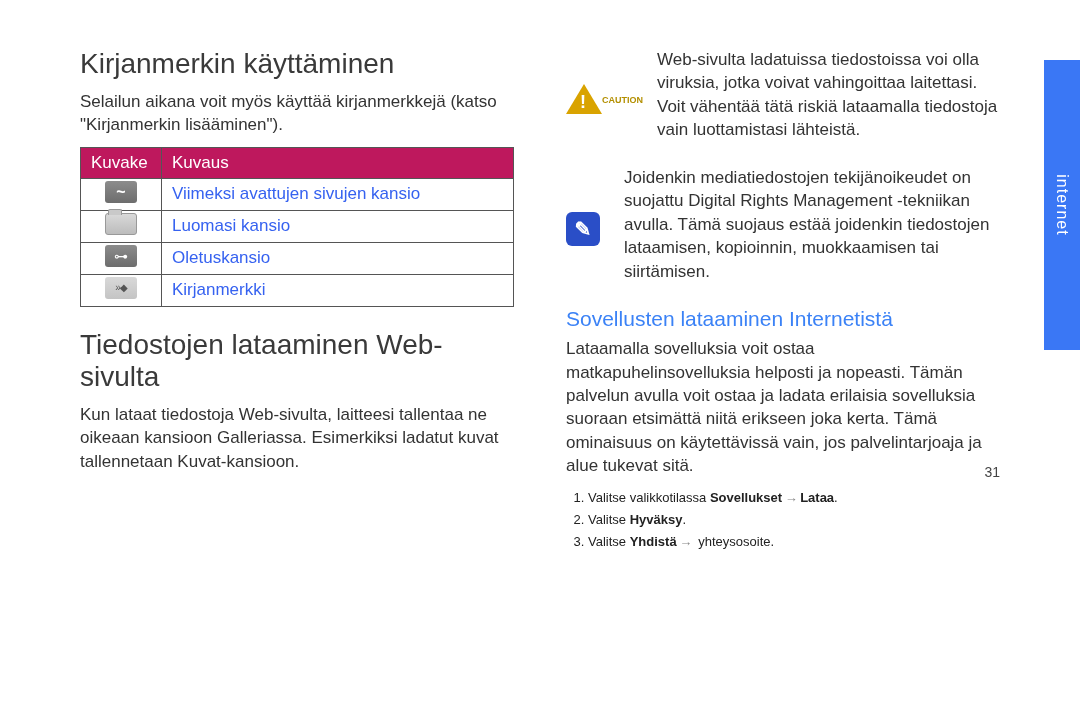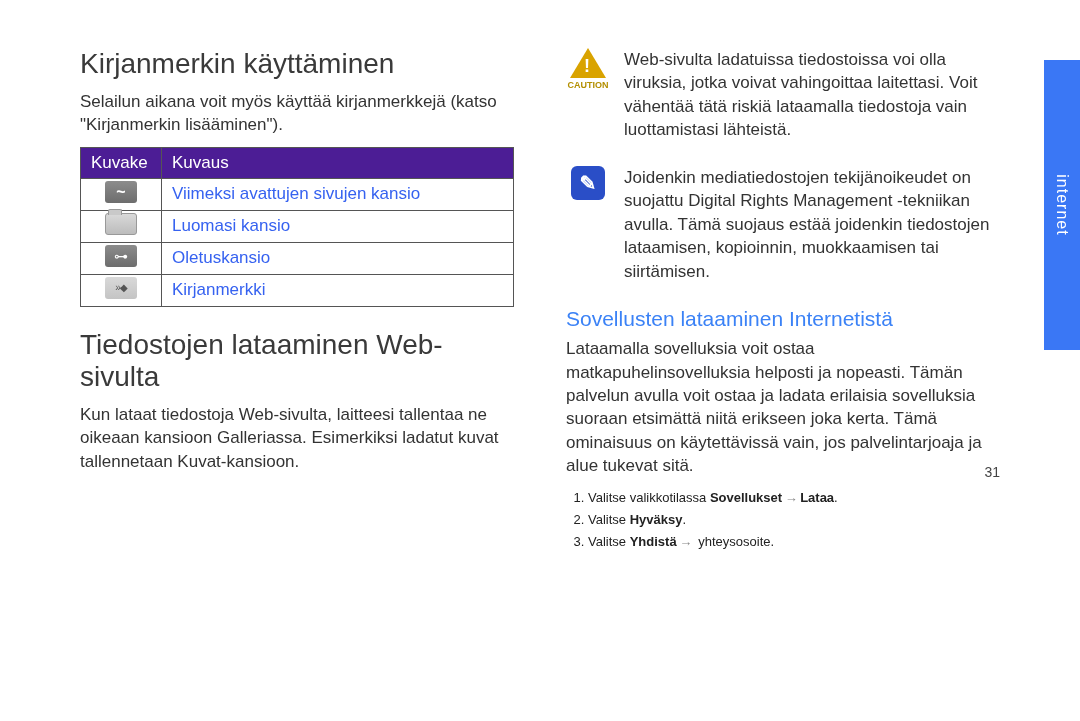--- a/index.html
+++ b/index.html
@@ -126,7 +126,7 @@
   .notice-icon {
     flex: 0 0 44px;
     display:flex;
-    flex-direction:column;
+    flex-direction:row;
     align-items:center;
     font-size:9px;
     color:#b38f00;

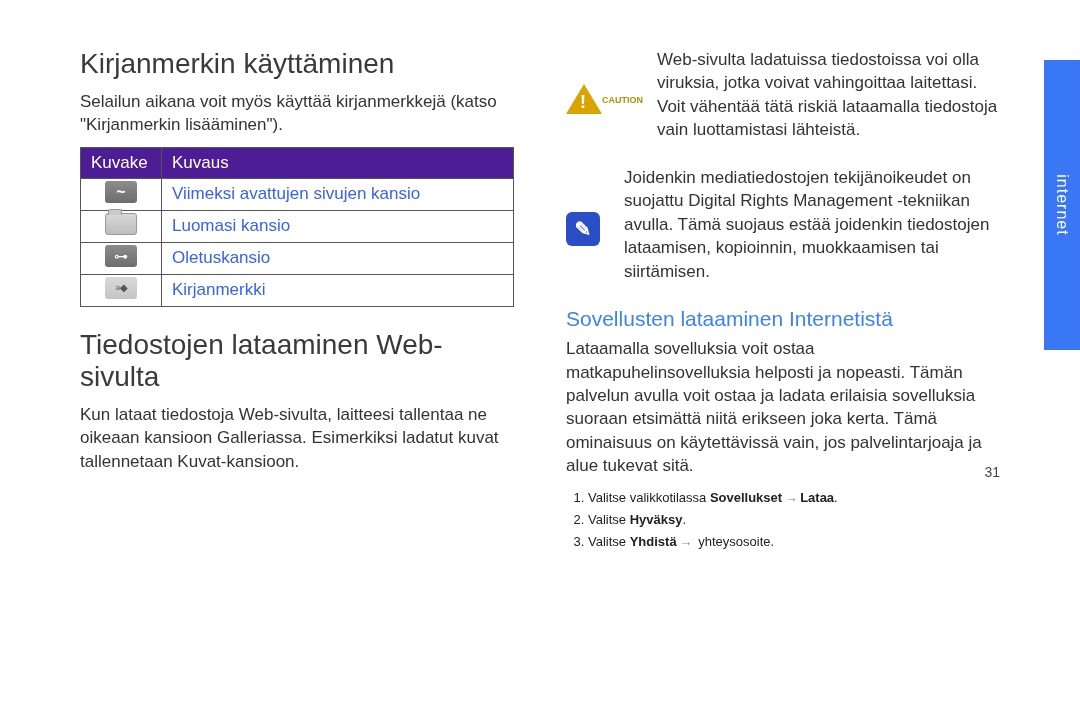--- a/index.html
+++ b/index.html
@@ -49,7 +49,7 @@
     font-size: 17px;
   }
   table.icons th {
-    background: #4c1d95;
+    background: #be185d;
     color: #fff;
     font-weight: 400;
     text-align: left;

